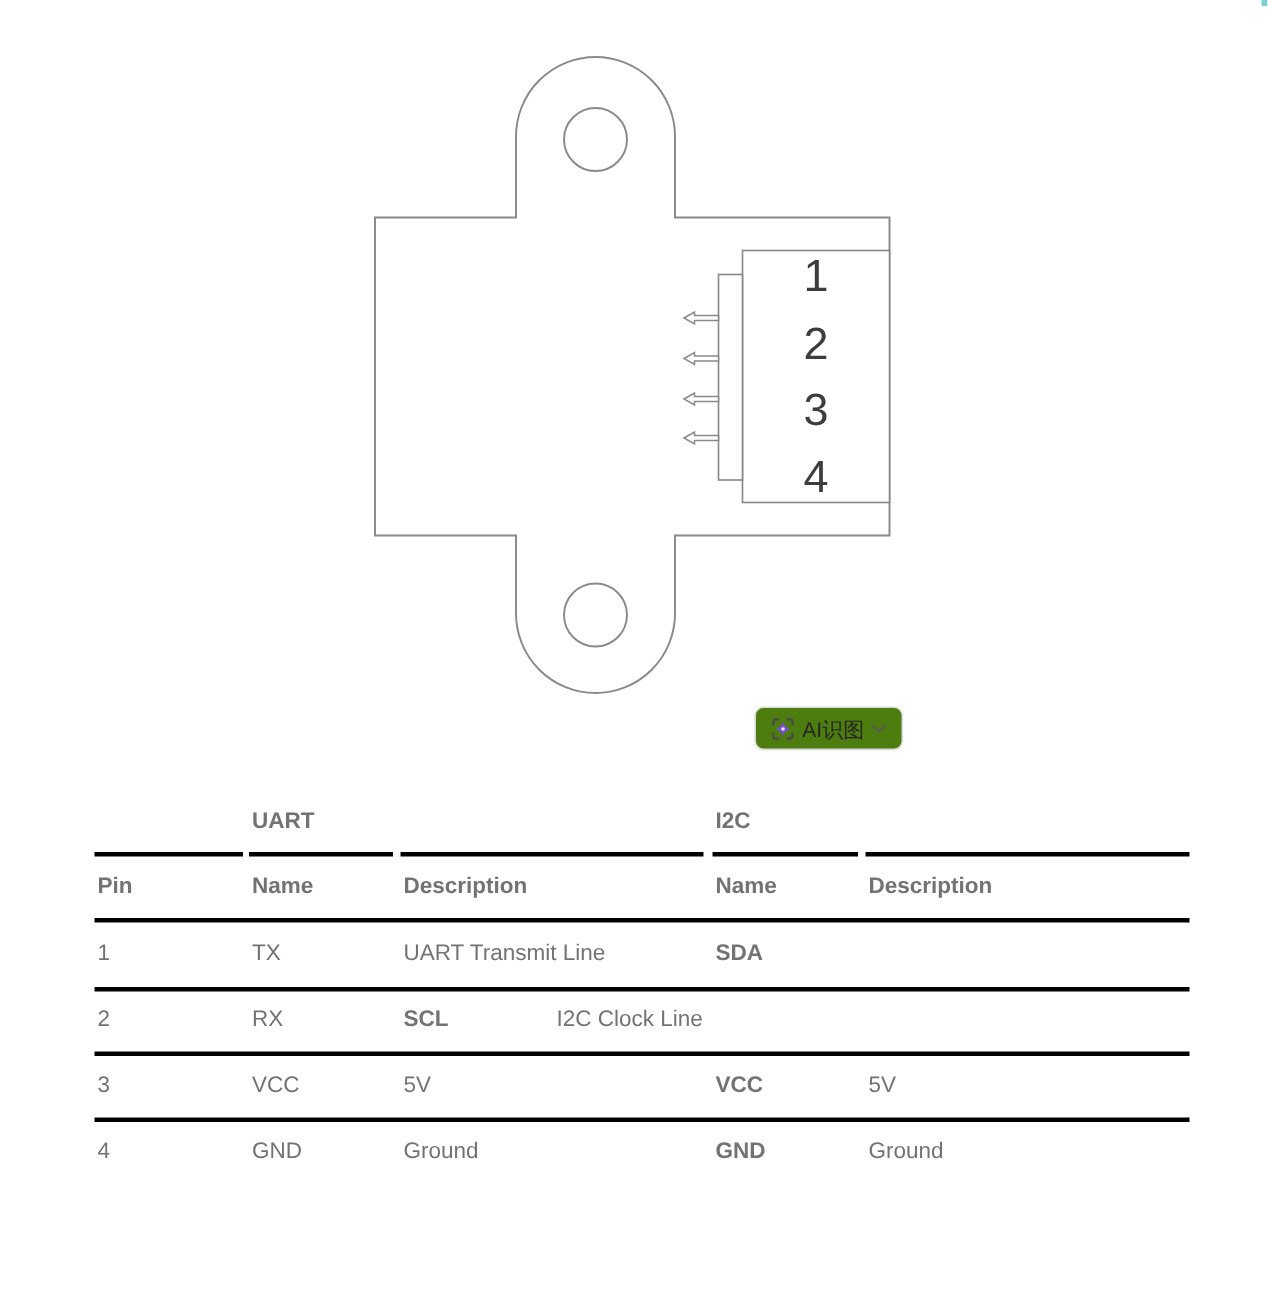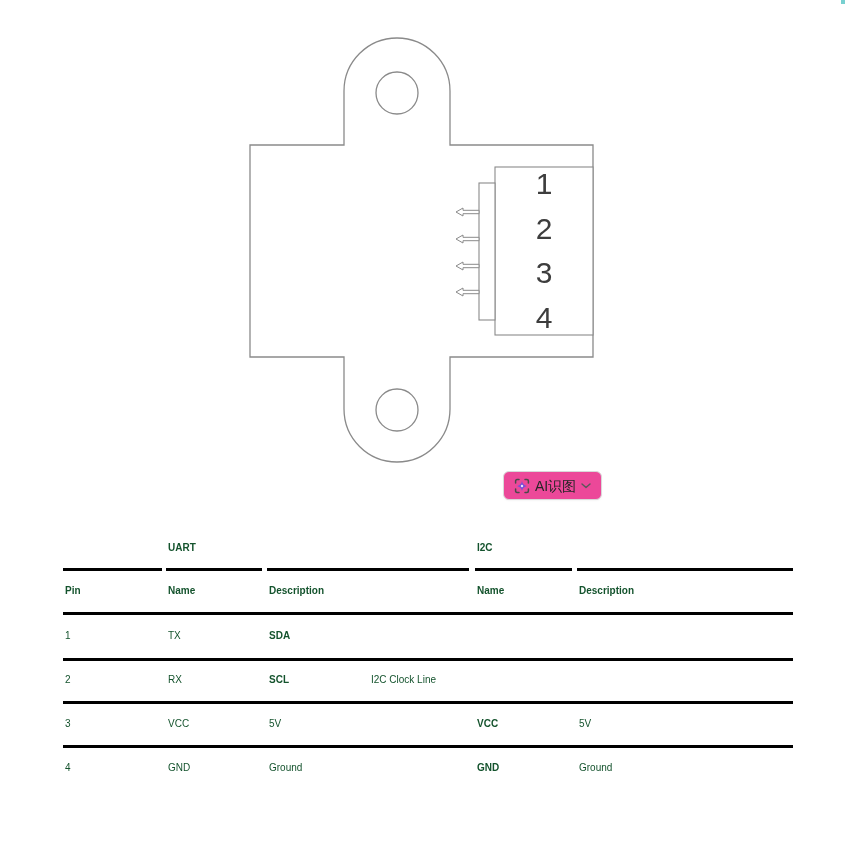--- a/index.html
+++ b/index.html
@@ -19,7 +19,7 @@
   
   .ai-btn{
     position:absolute;left:503px;top:471px;width:99px;height:29px;box-sizing:border-box;
-    background:#ec4899;border:1px solid #d9d9d9;border-radius:6px;
+    background:#4d7c0f;border:1px solid #d9d9d9;border-radius:6px;
     display:flex;align-items:center;justify-content:center;gap:5px;
     cursor:pointer;box-shadow:0 1px 2px rgba(0,0,0,0.04);
   }

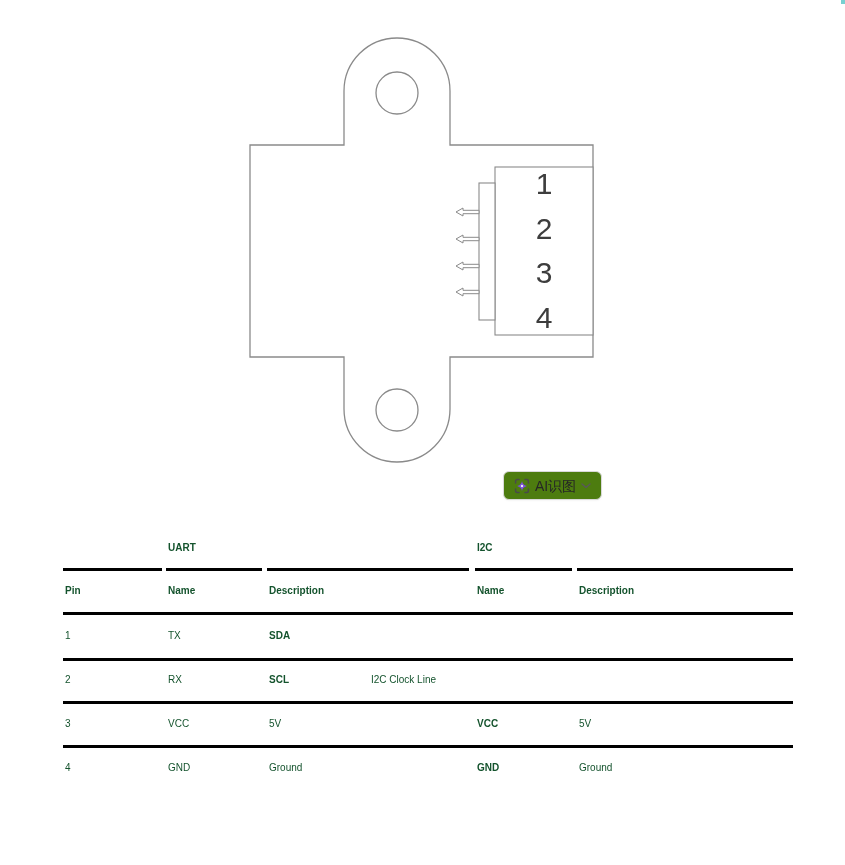--- a/index.html
+++ b/index.html
@@ -33,7 +33,7 @@
   .pin-table{position:absolute;left:63px;top:530px;width:730px;height:262px;}
   .trow{display:flex;align-items:center;}
   .c1{width:103px;}.c2{width:101px;}.c3{width:208px;}.c4{width:102px;font-weight:bold;}.c5{width:216px;}
-  .trow>div{box-sizing:border-box;padding-left:2px;font-size:10px;color:#14532d;
+  .trow>div{box-sizing:border-box;padding-left:2px;font-size:15px;color:#737373;
             white-space:nowrap;overflow:hidden;}
   .bold{font-weight:bold;}
   .row-group{height:38px;padding-bottom:4px;box-sizing:border-box;font-size:16px;}

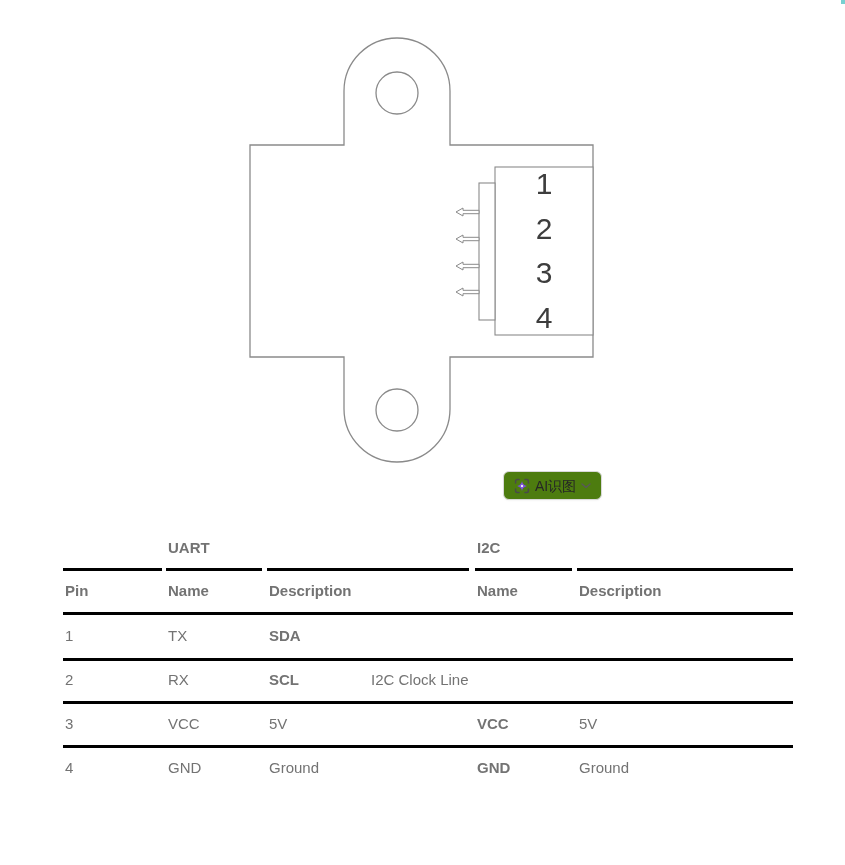--- a/index.html
+++ b/index.html
@@ -107,6 +107,7 @@
     <div class="trow" style="height:46px;">
       <div class="c1">1</div>
       <div class="c2">TX</div>
+      <div class="c3">UART Transmit Line</div>
       <div class="c4">SDA</div>
     </div>
     <div class="trow" style="height:43px;">

